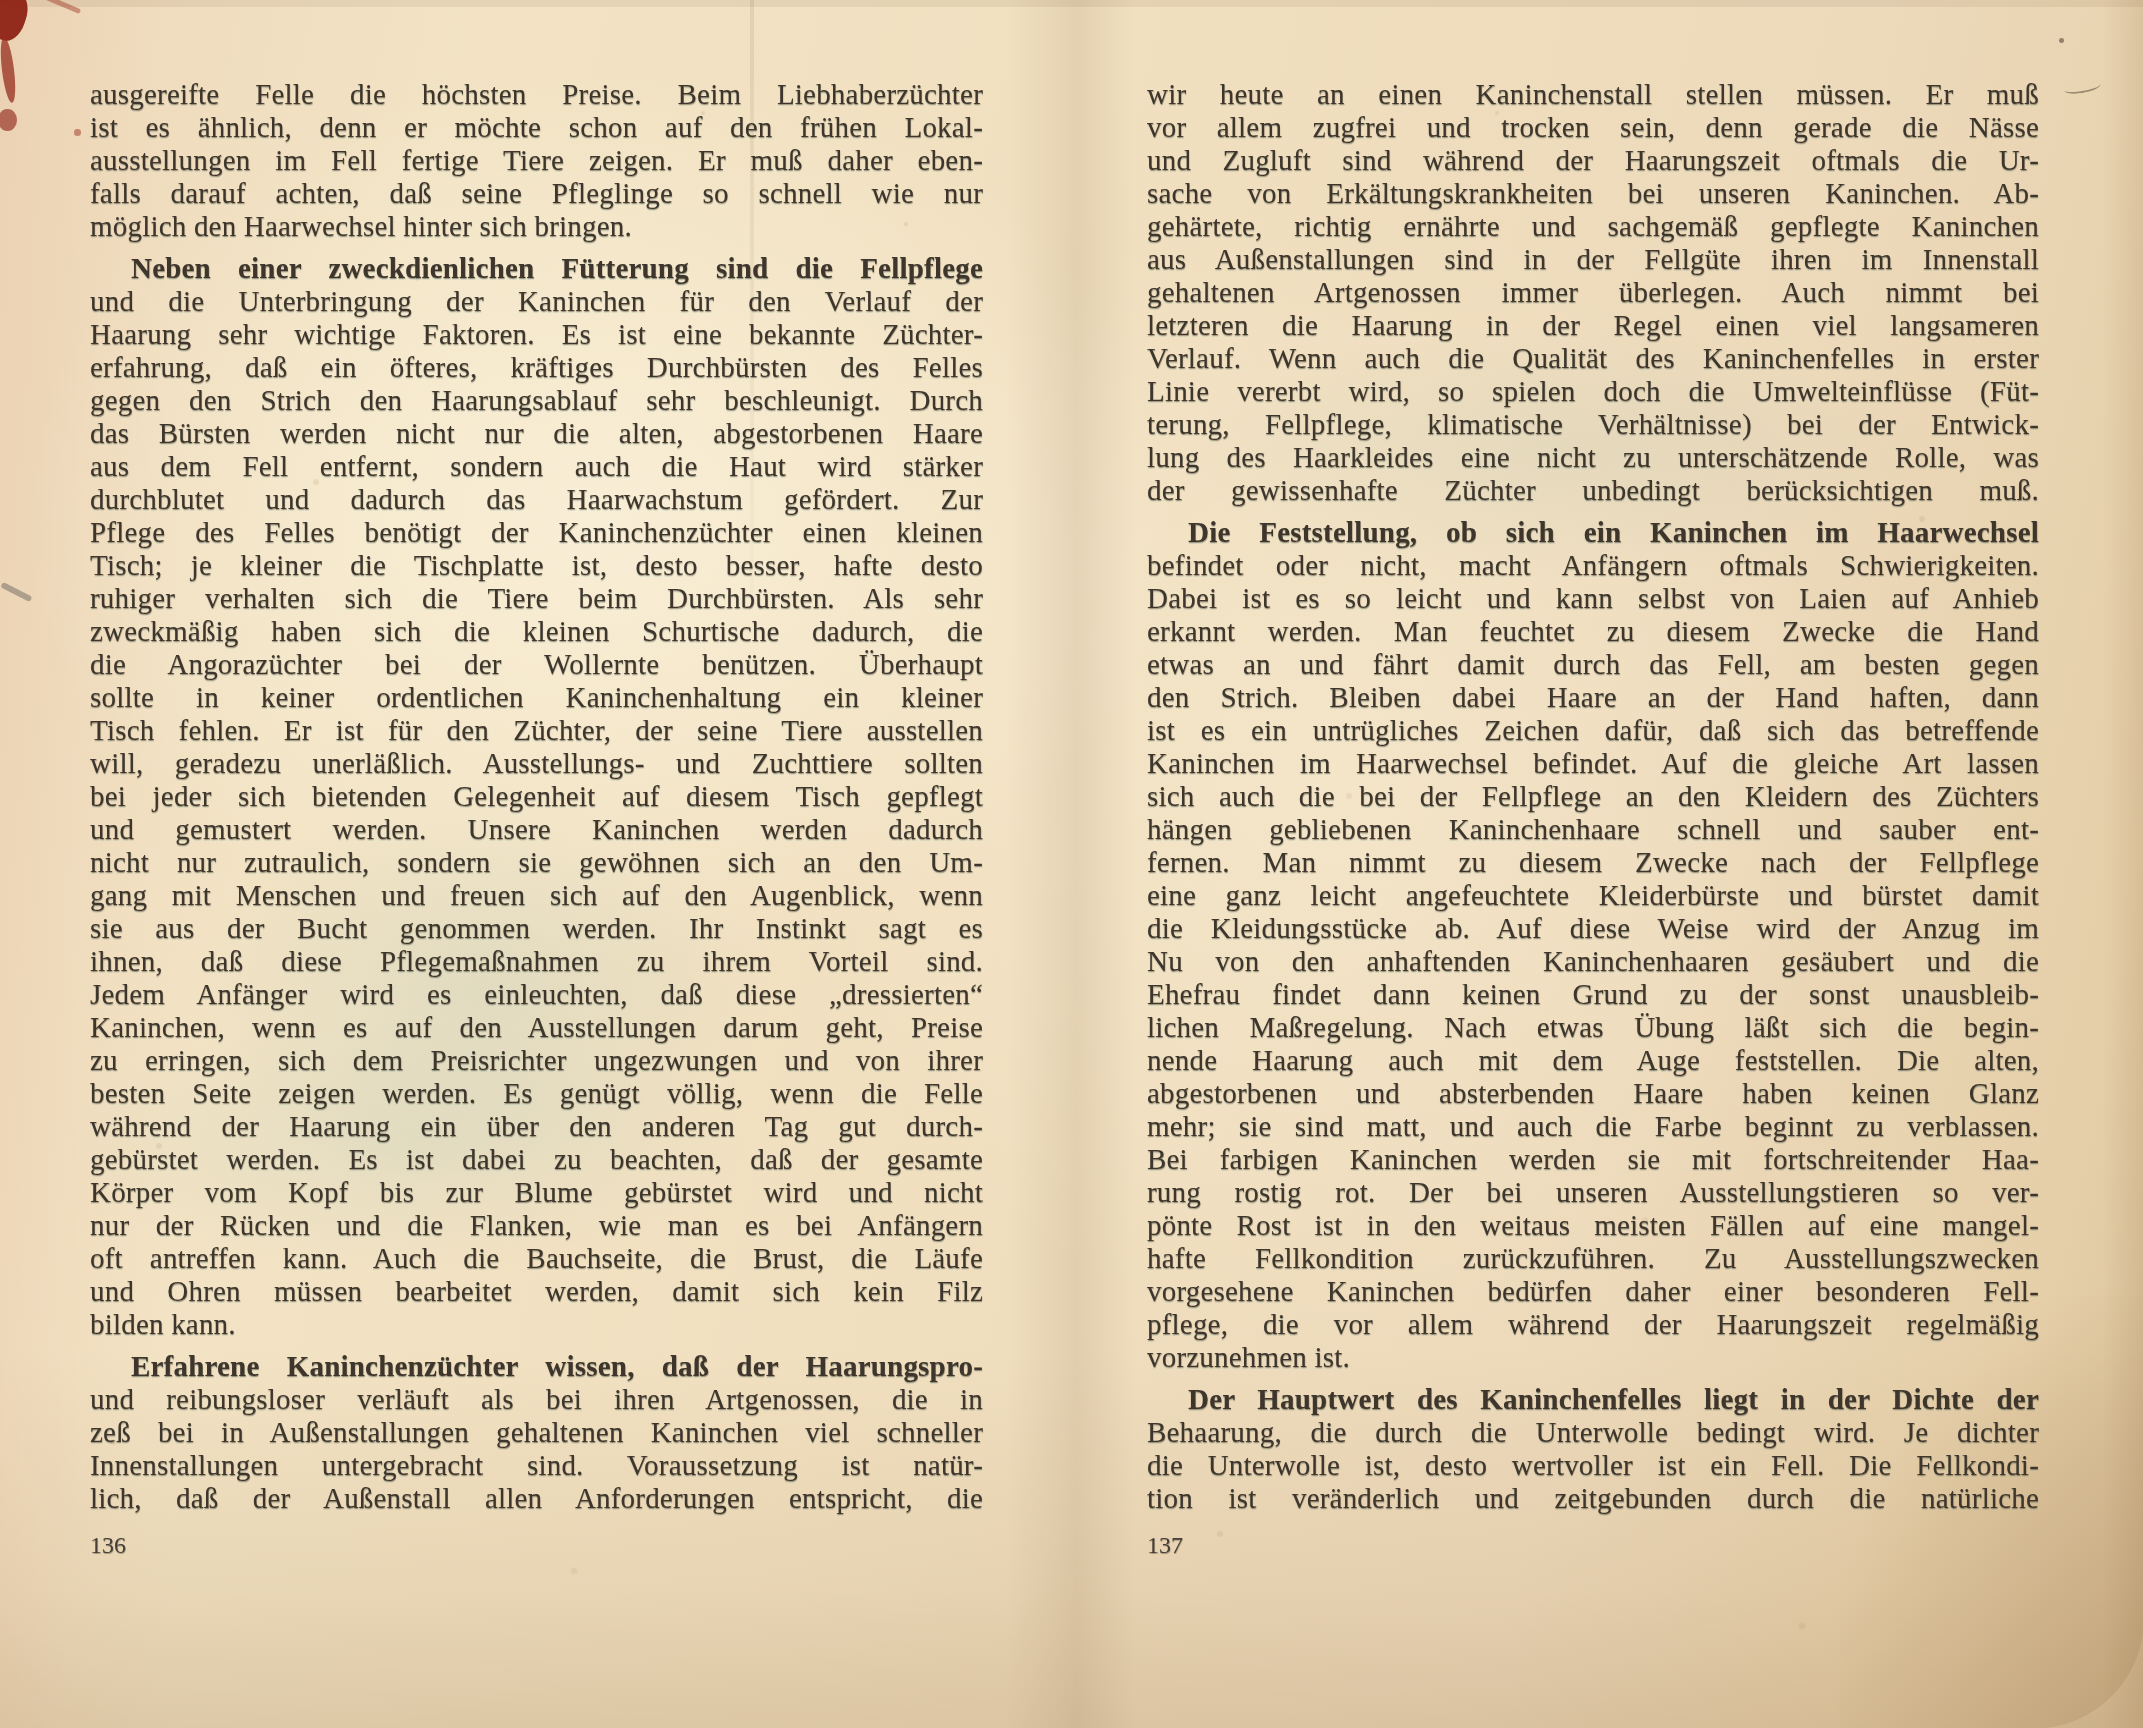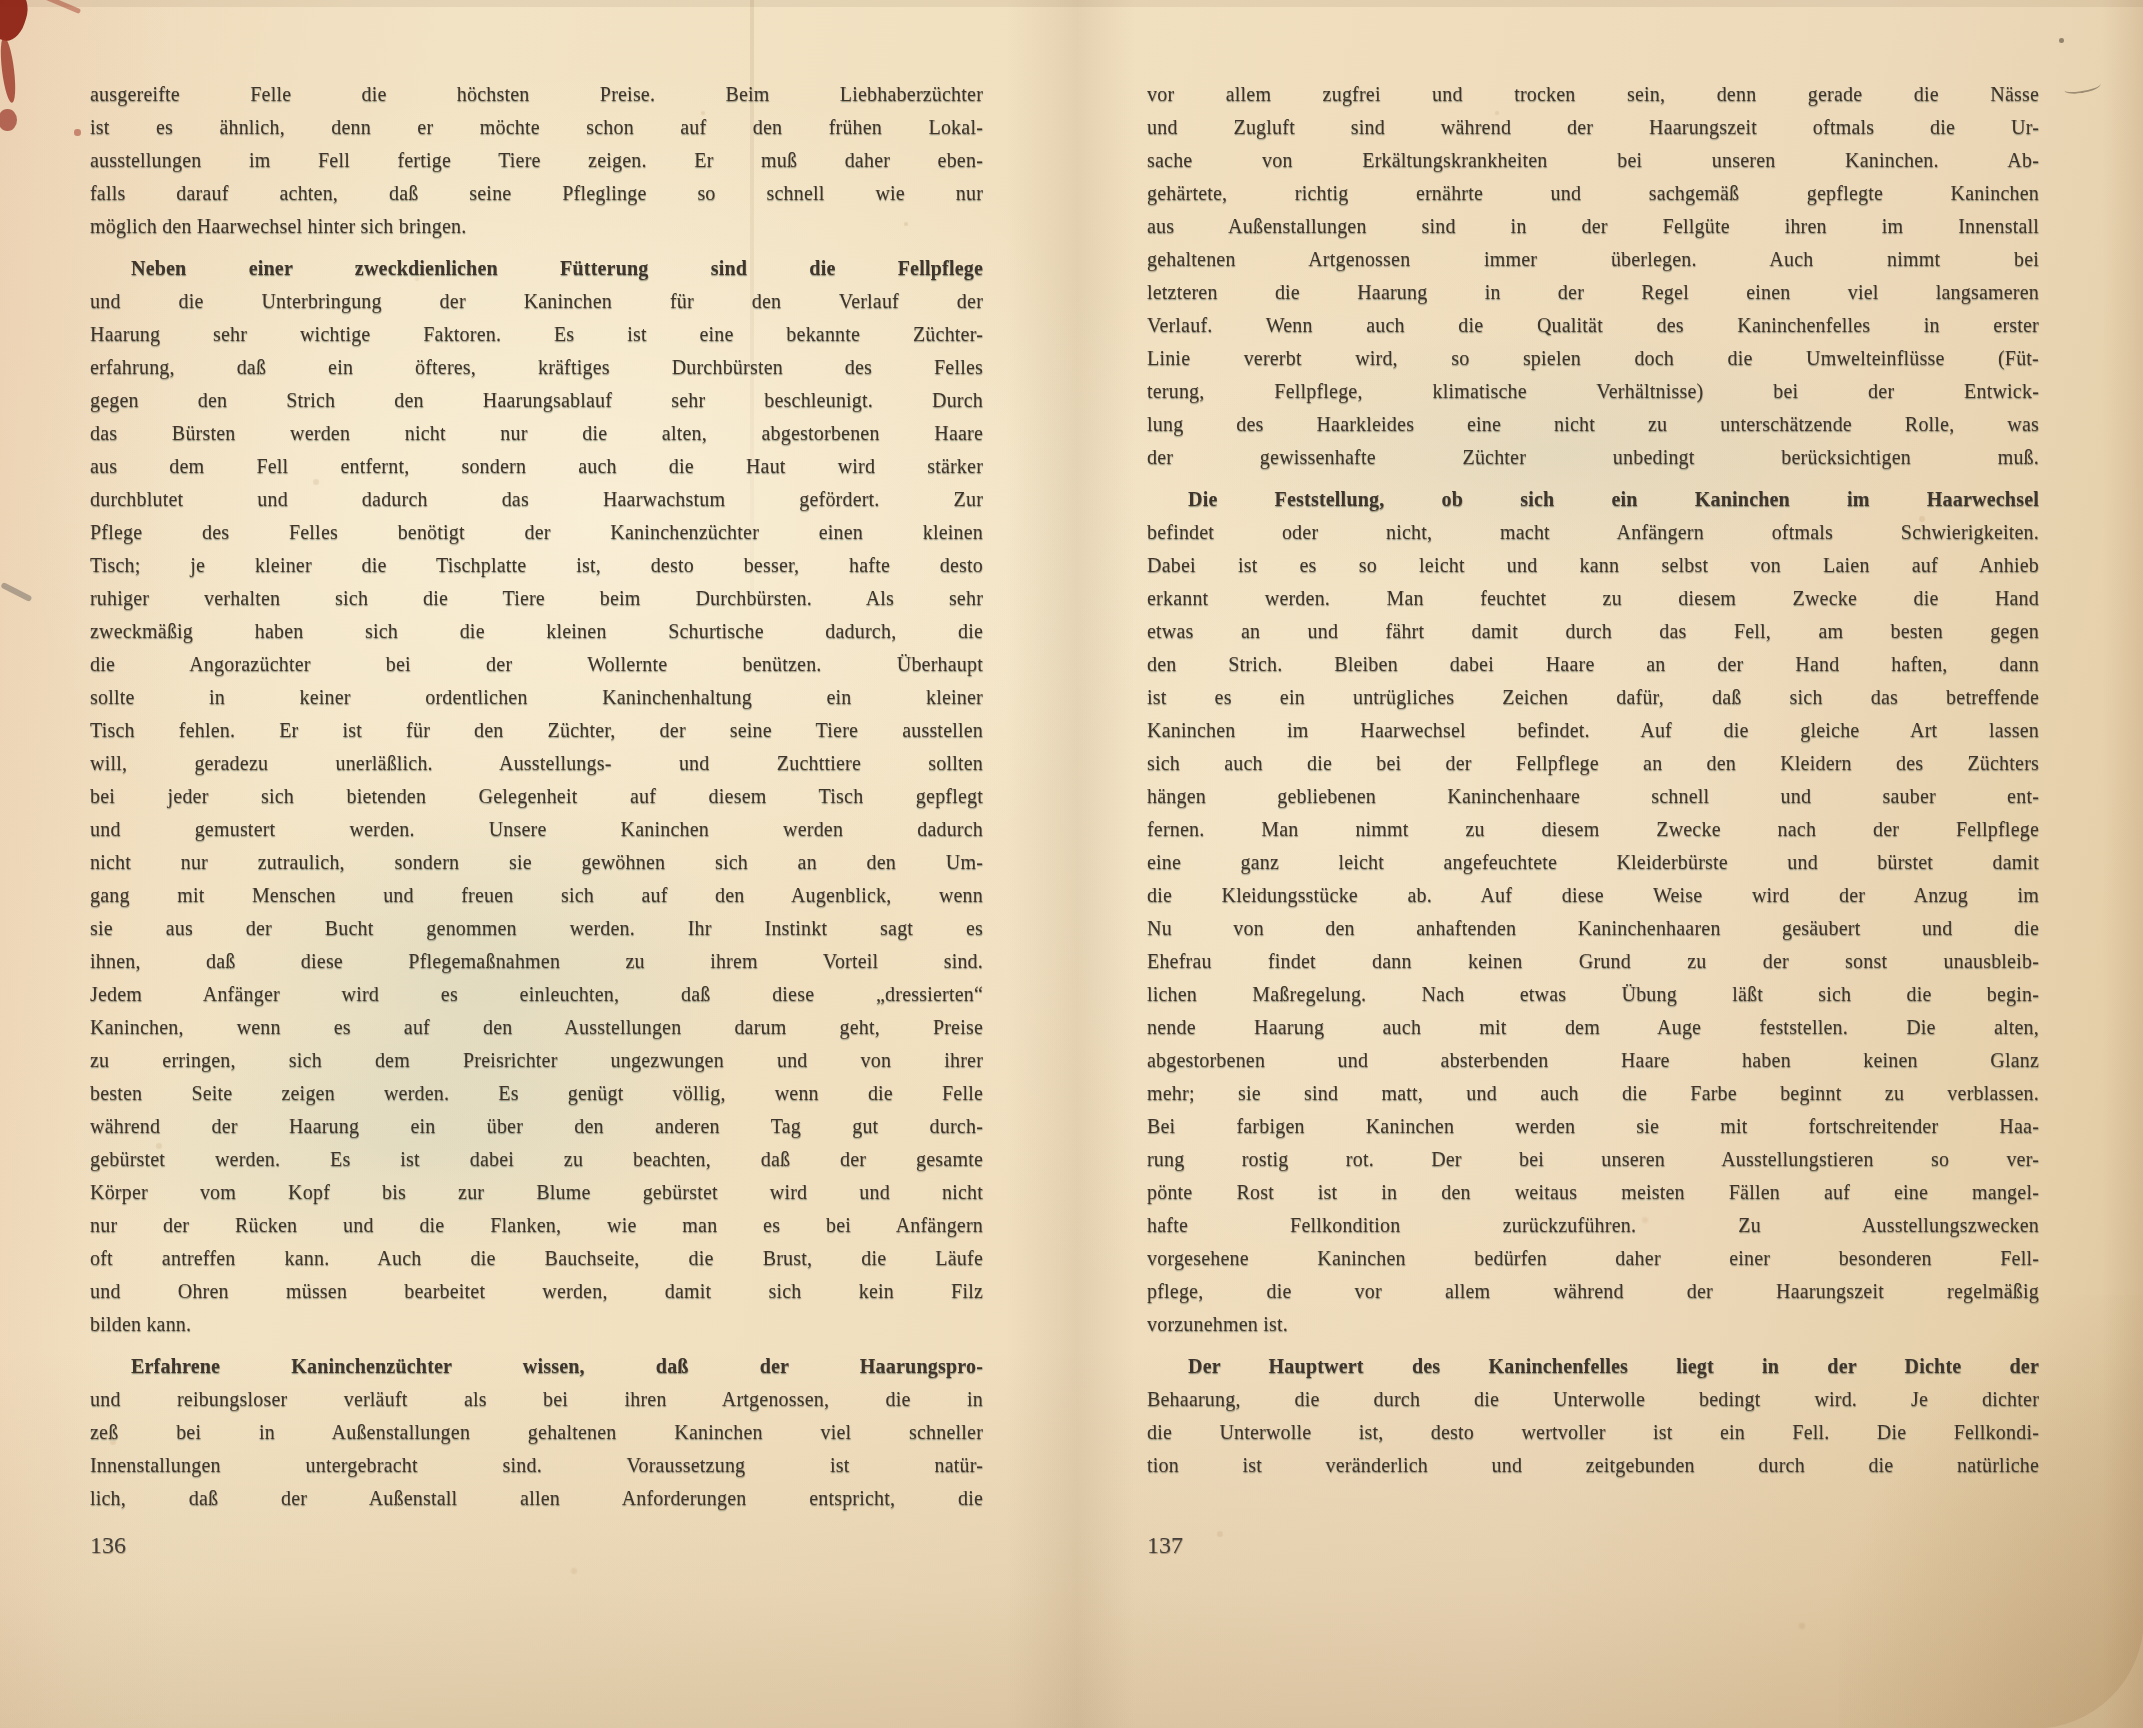--- a/index.html
+++ b/index.html
@@ -55,7 +55,7 @@
       1495px 111px 0.9px 0 rgba(150,100,50,0.11),
       111px 1440px 0.9px 0.9px rgba(150,100,50,0.11);}
   
-  .text-column{position:absolute;top:78px;font-size:20px;line-height:33px;color:#3e362c;
+  .text-column{position:absolute;top:78px;font-size:29px;line-height:33px;color:#3e362c;
     letter-spacing:0.2px;
     text-shadow:0.4px 0.6px 0.8px rgba(70,52,32,0.45), 0 1.8px 0 rgba(0,150,170,0.10);}
   .page-left .text-column{left:90px;width:893px;}

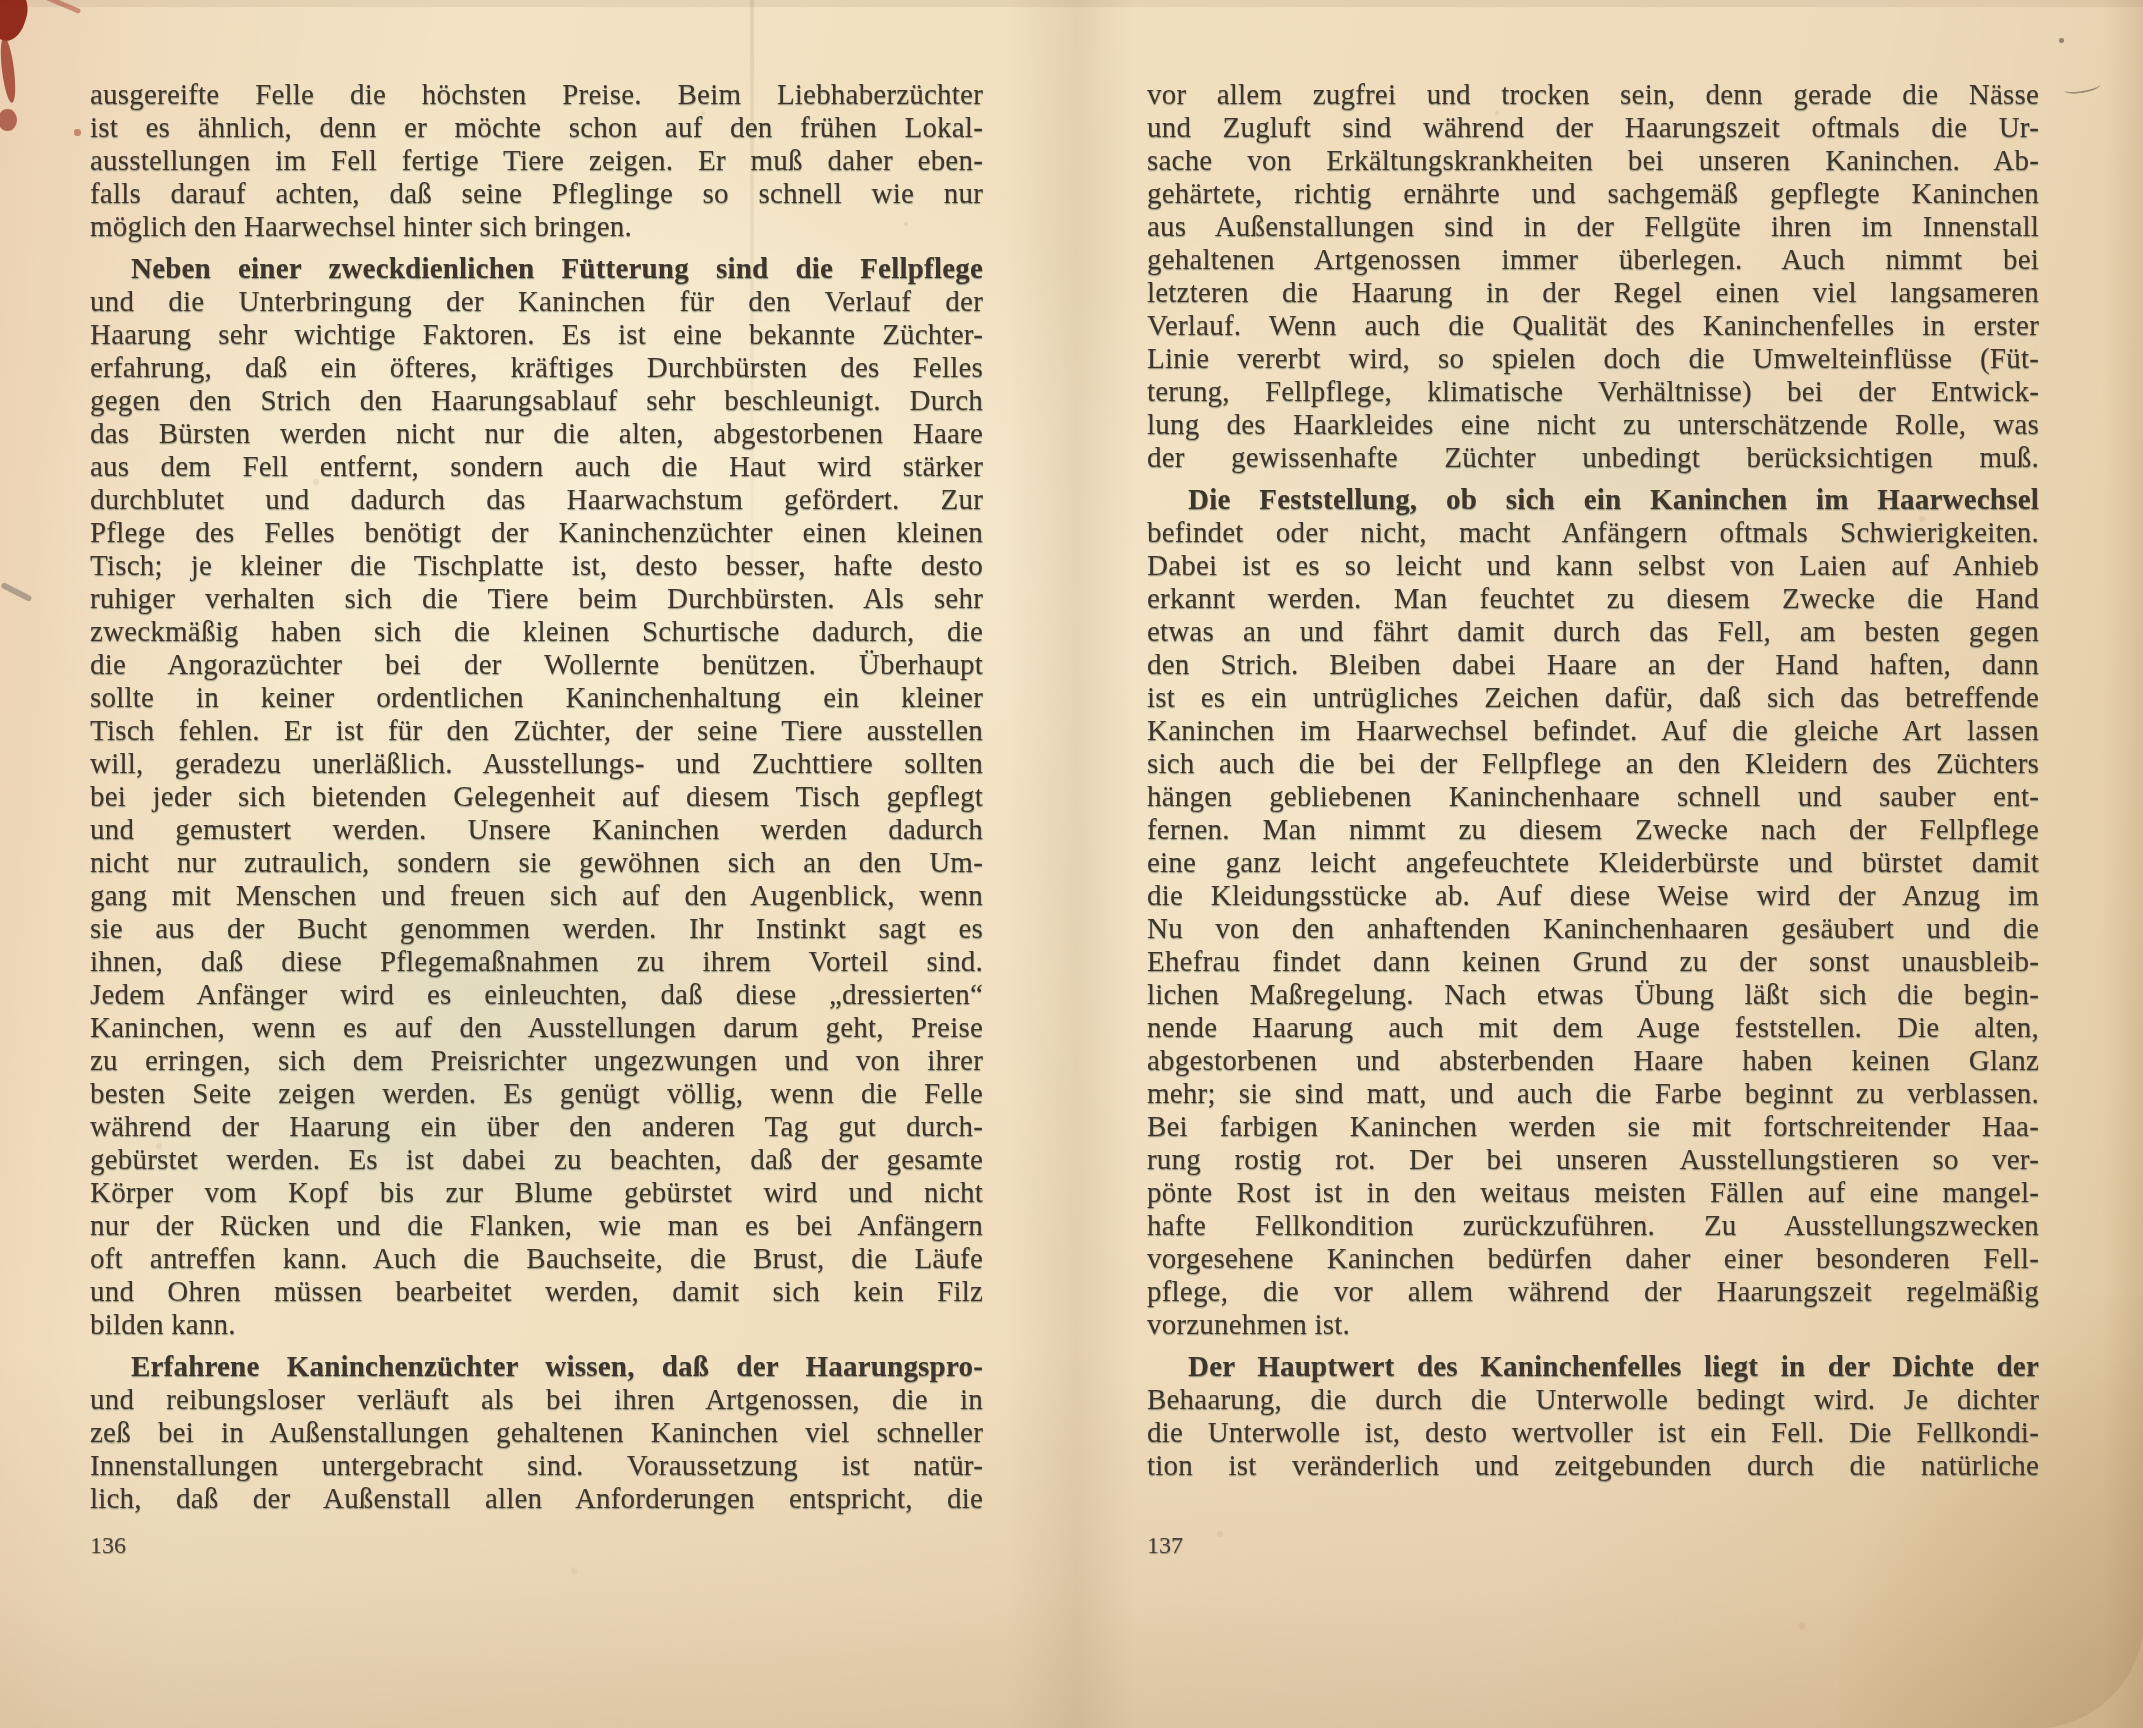--- a/index.html
+++ b/index.html
@@ -151,6 +151,7 @@
   <div class="page-right">
     <div class="text-column">
         <div class="paragraph">
+          <div class="line">wir heute an einen Kaninchenstall stellen müssen. Er muß</div>
           <div class="line">vor allem zugfrei und trocken sein, denn gerade die Nässe</div>
           <div class="line">und Zugluft sind während der Haarungszeit oftmals die Ur-</div>
           <div class="line">sache von Erkältungskrankheiten bei unseren Kaninchen. Ab-</div>

